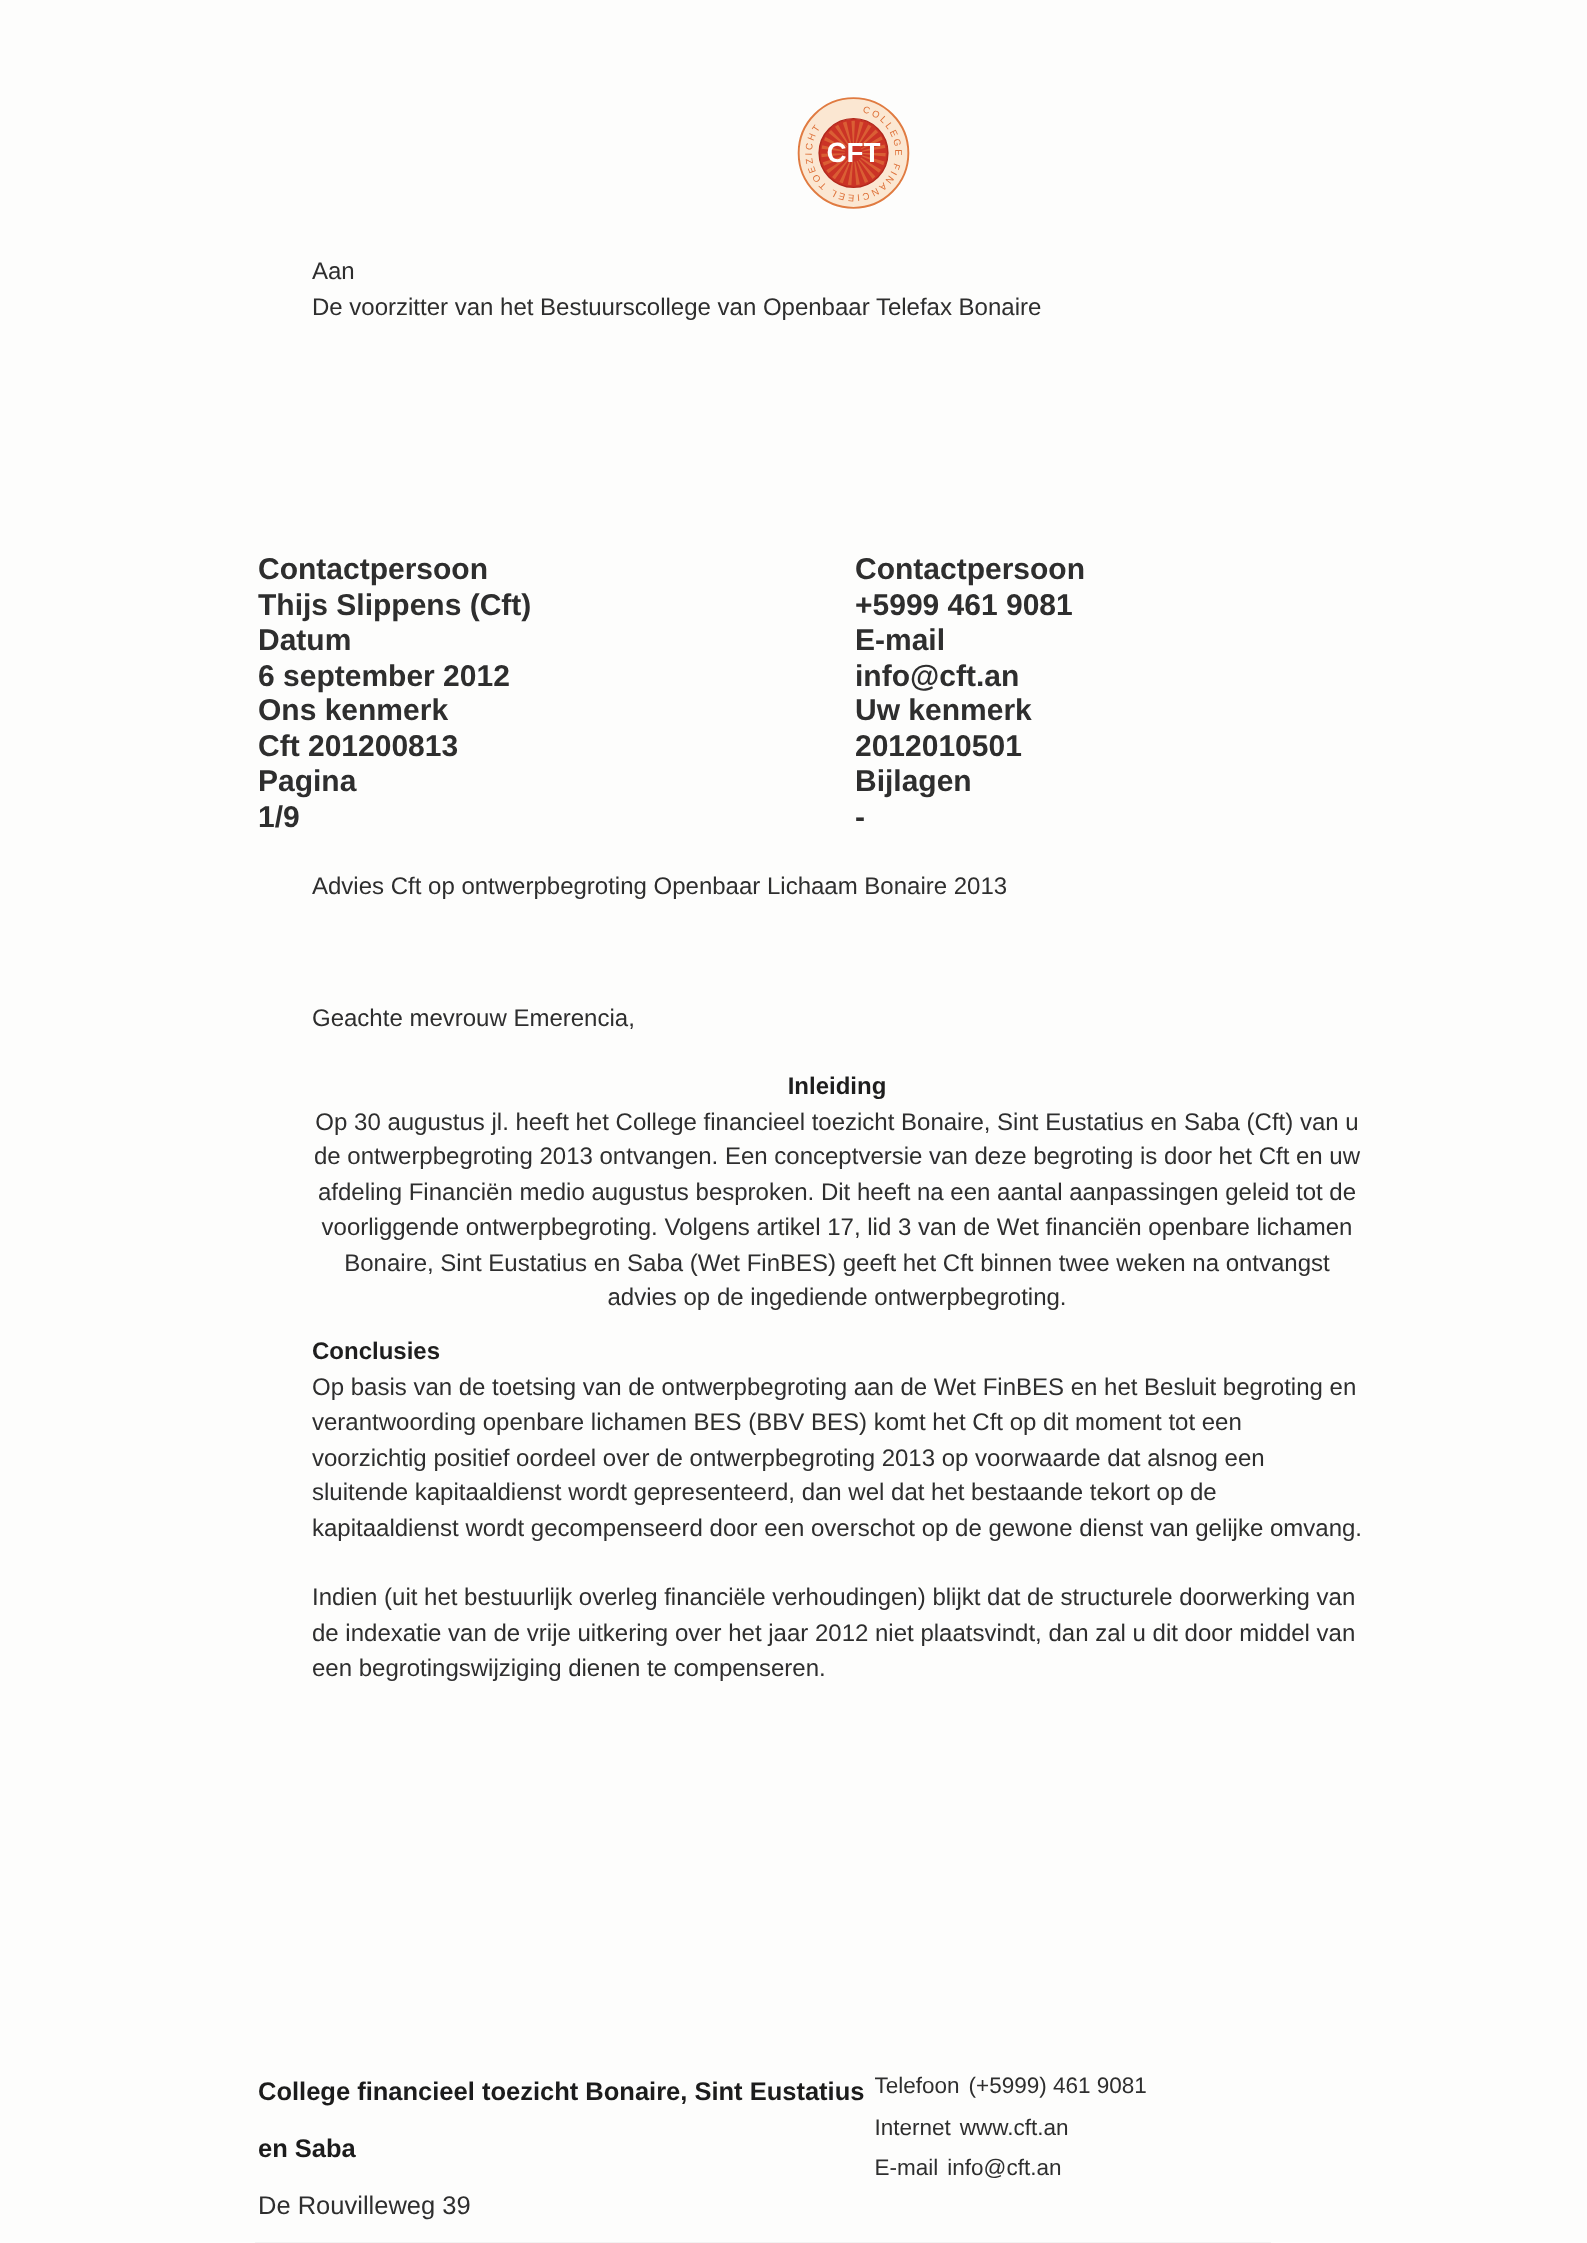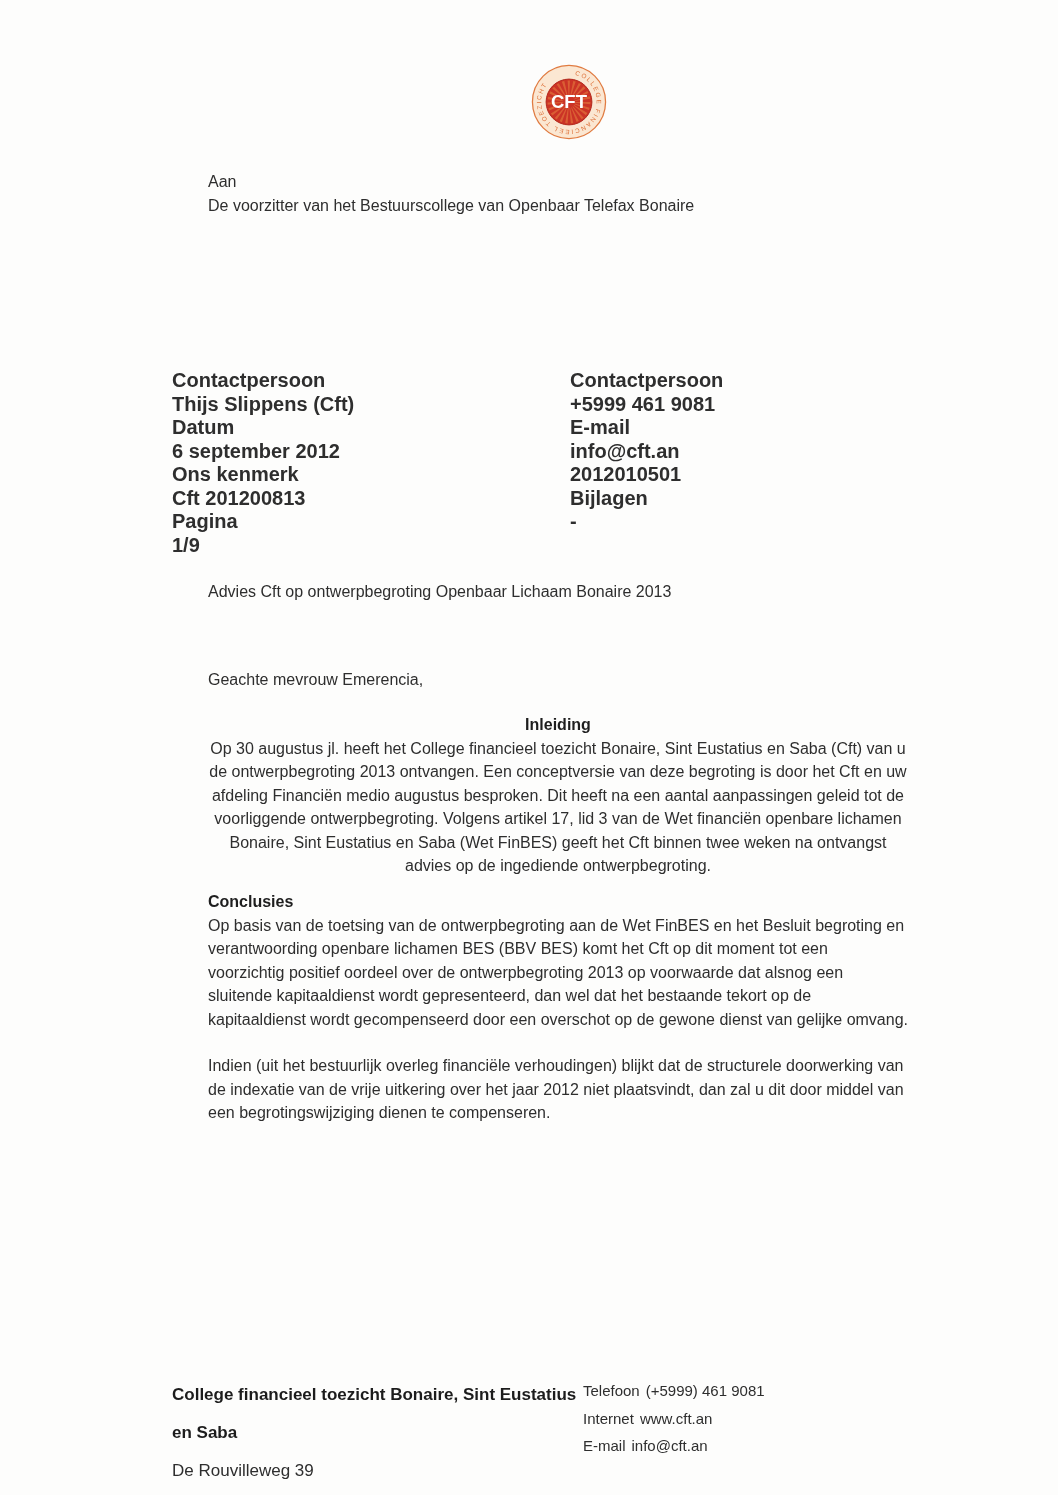--- a/index.html
+++ b/index.html
@@ -77,6 +77,7 @@
       <div class="plain">+5999 461 9081</div>
       <div class="plain">E-mail</div>
       <div class="plain">info@cft.an</div>
+      <div class="plain">Uw kenmerk</div>
       <div class="plain">2012010501</div>
       <div class="plain">Bijlagen</div>
       <div class="plain">-</div>

